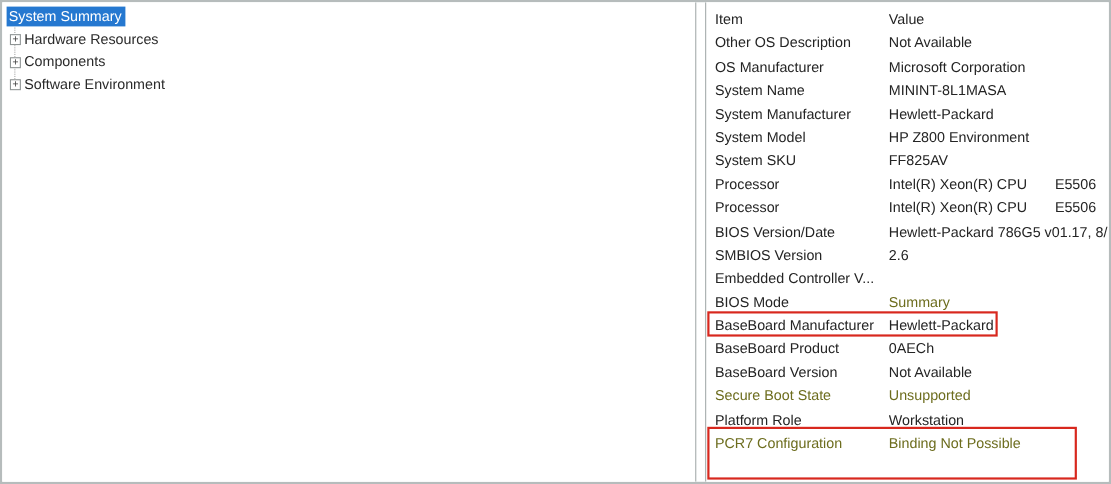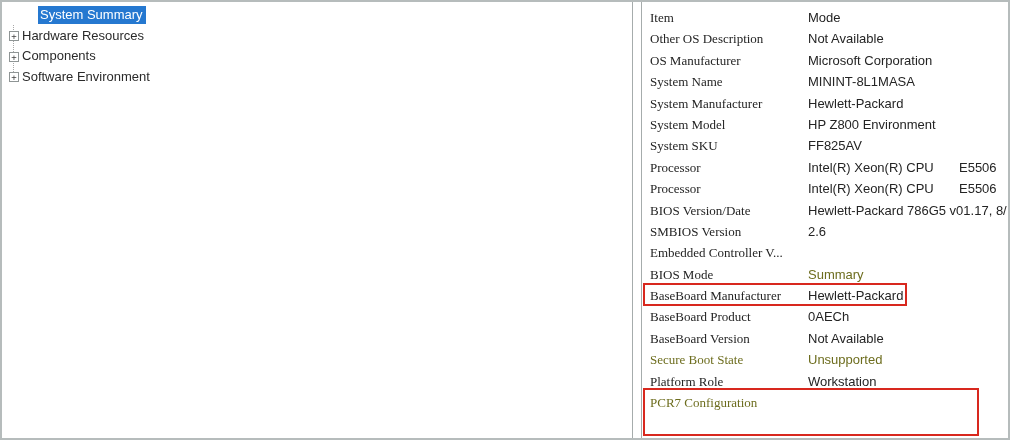--- a/index.html
+++ b/index.html
@@ -30,7 +30,7 @@
   }
   .tree-label { color:#2a2a2a; }
   .tree-label.sel {
-    background:var(--sel-bg); color:#fff; padding:1px 3px 2px 2px;margin-left:32px;
+    background:var(--sel-bg); color:#fff; padding:1px 3px 2px 2px;
   }
 
   

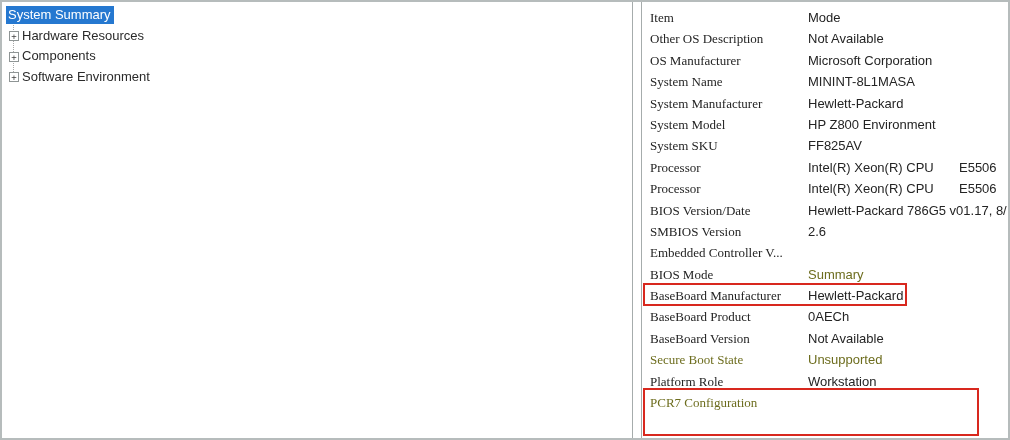--- a/index.html
+++ b/index.html
@@ -40,7 +40,7 @@
     padding:5px 0 0 8px;
   }
   .thead, .trow { display:flex; height:21.4px; line-height:21.4px; }
-  .cell-item { flex:0 0 158px; overflow:hidden; white-space:pre; color:#242424;font-family:Liberation Serif, serif; }
+  .cell-item { flex:0 0 158px; overflow:hidden; white-space:pre; color:#242424; }
   .cell-val  { flex:1 1 auto; overflow:hidden; white-space:pre; color:#242424; }
   .thead .cell-item, .thead .cell-val { color:#242424; }
   .hl { color:var(--hl-text); }

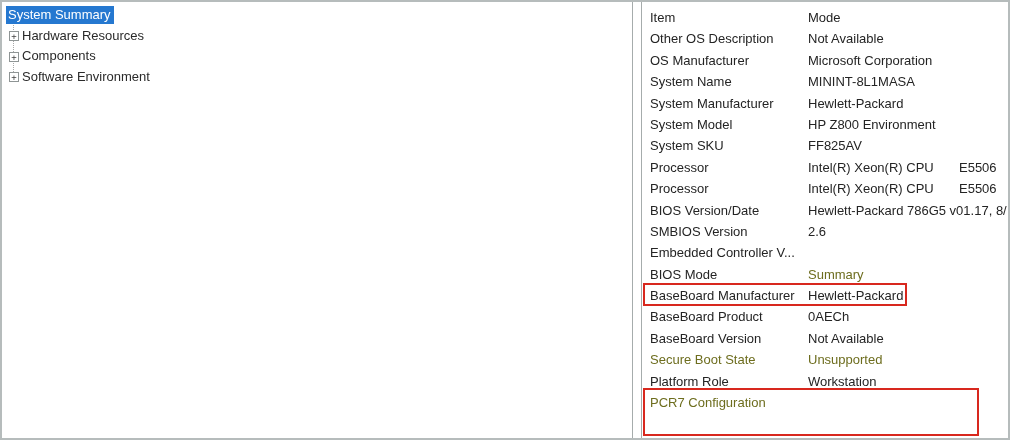--- a/index.html
+++ b/index.html
@@ -68,7 +68,7 @@
   <div class="right-pane">
     <div class="thead">
       <span class="cell-item">Item</span>
-      <span class="cell-val">Mode</span>
+      <span class="cell-val">Value</span>
     </div>
     <div id="rows-root">
         <div class="trow">

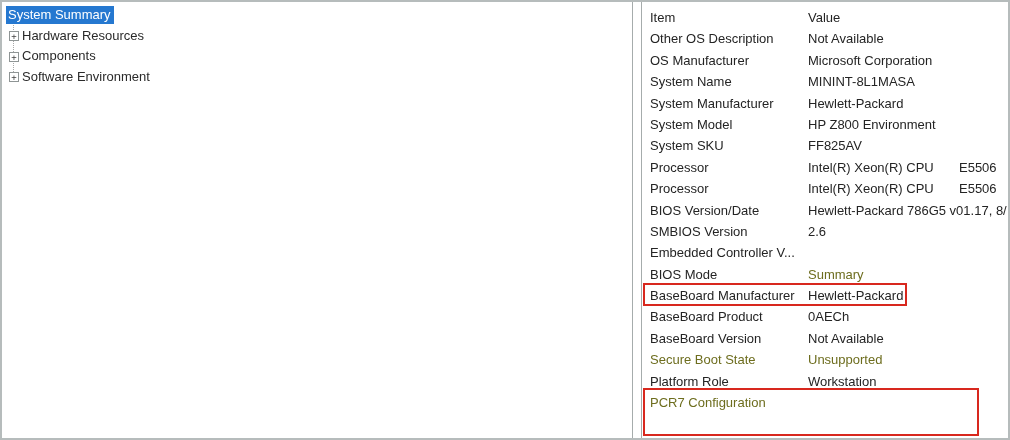--- a/index.html
+++ b/index.html
@@ -140,6 +140,7 @@
         </div>
         <div class="trow">
           <span class="cell-item hl">PCR7 Configuration</span>
+          <span class="cell-val hl">Binding Not Possible</span>
         </div>
       </div>
   </div>

